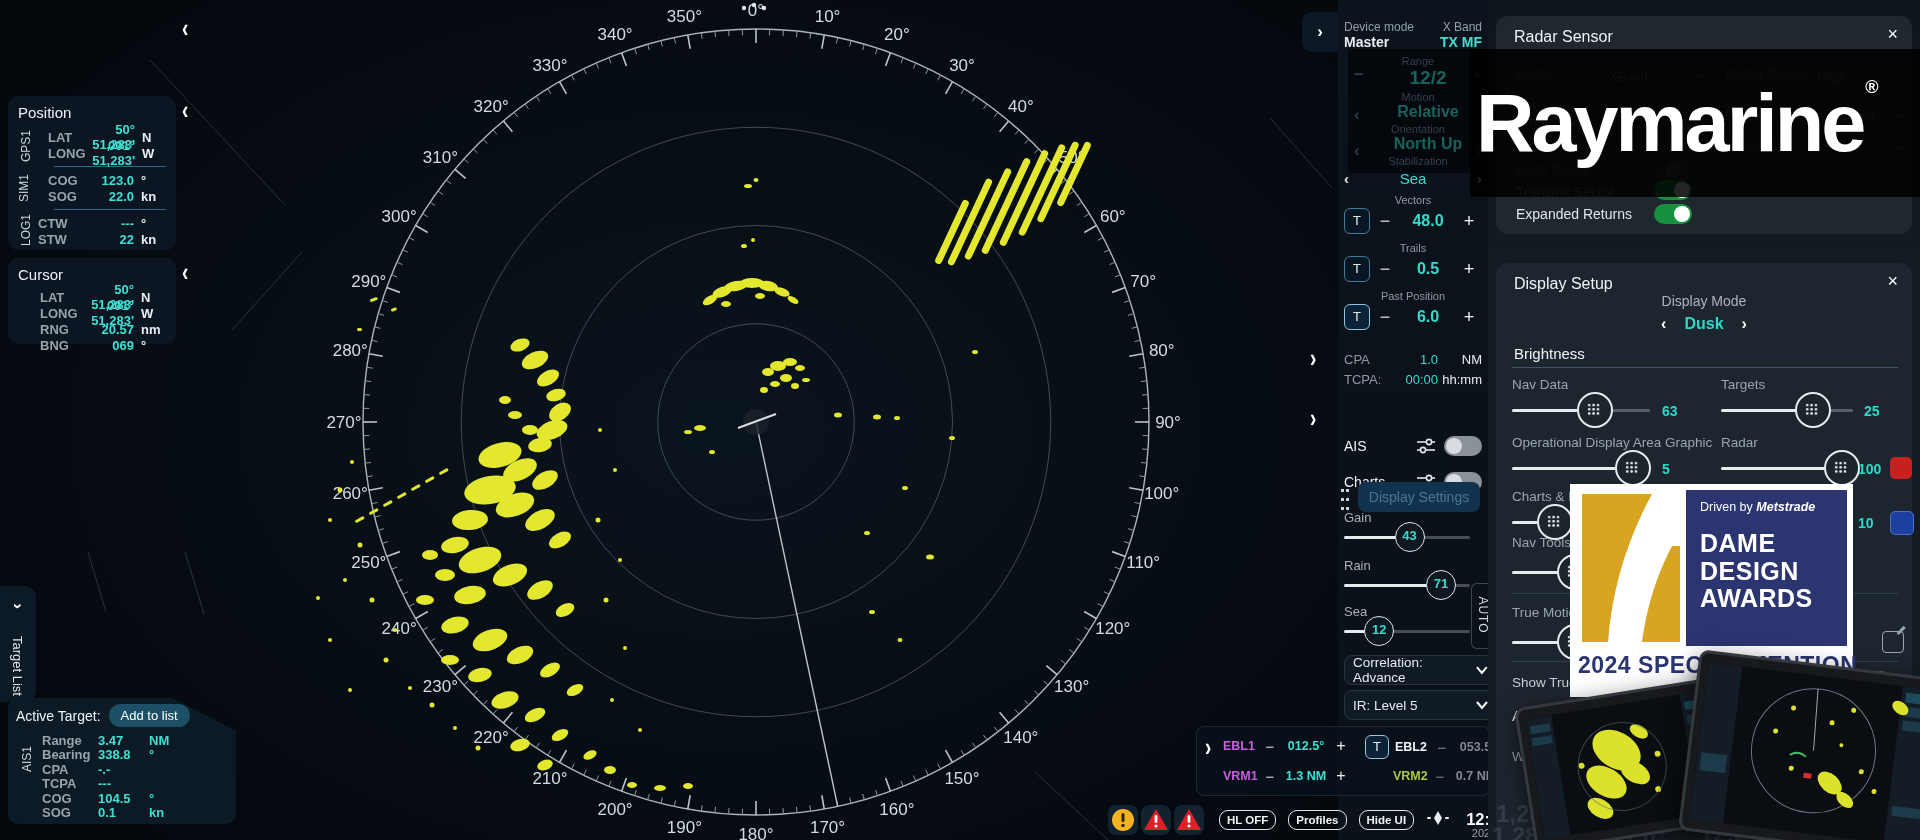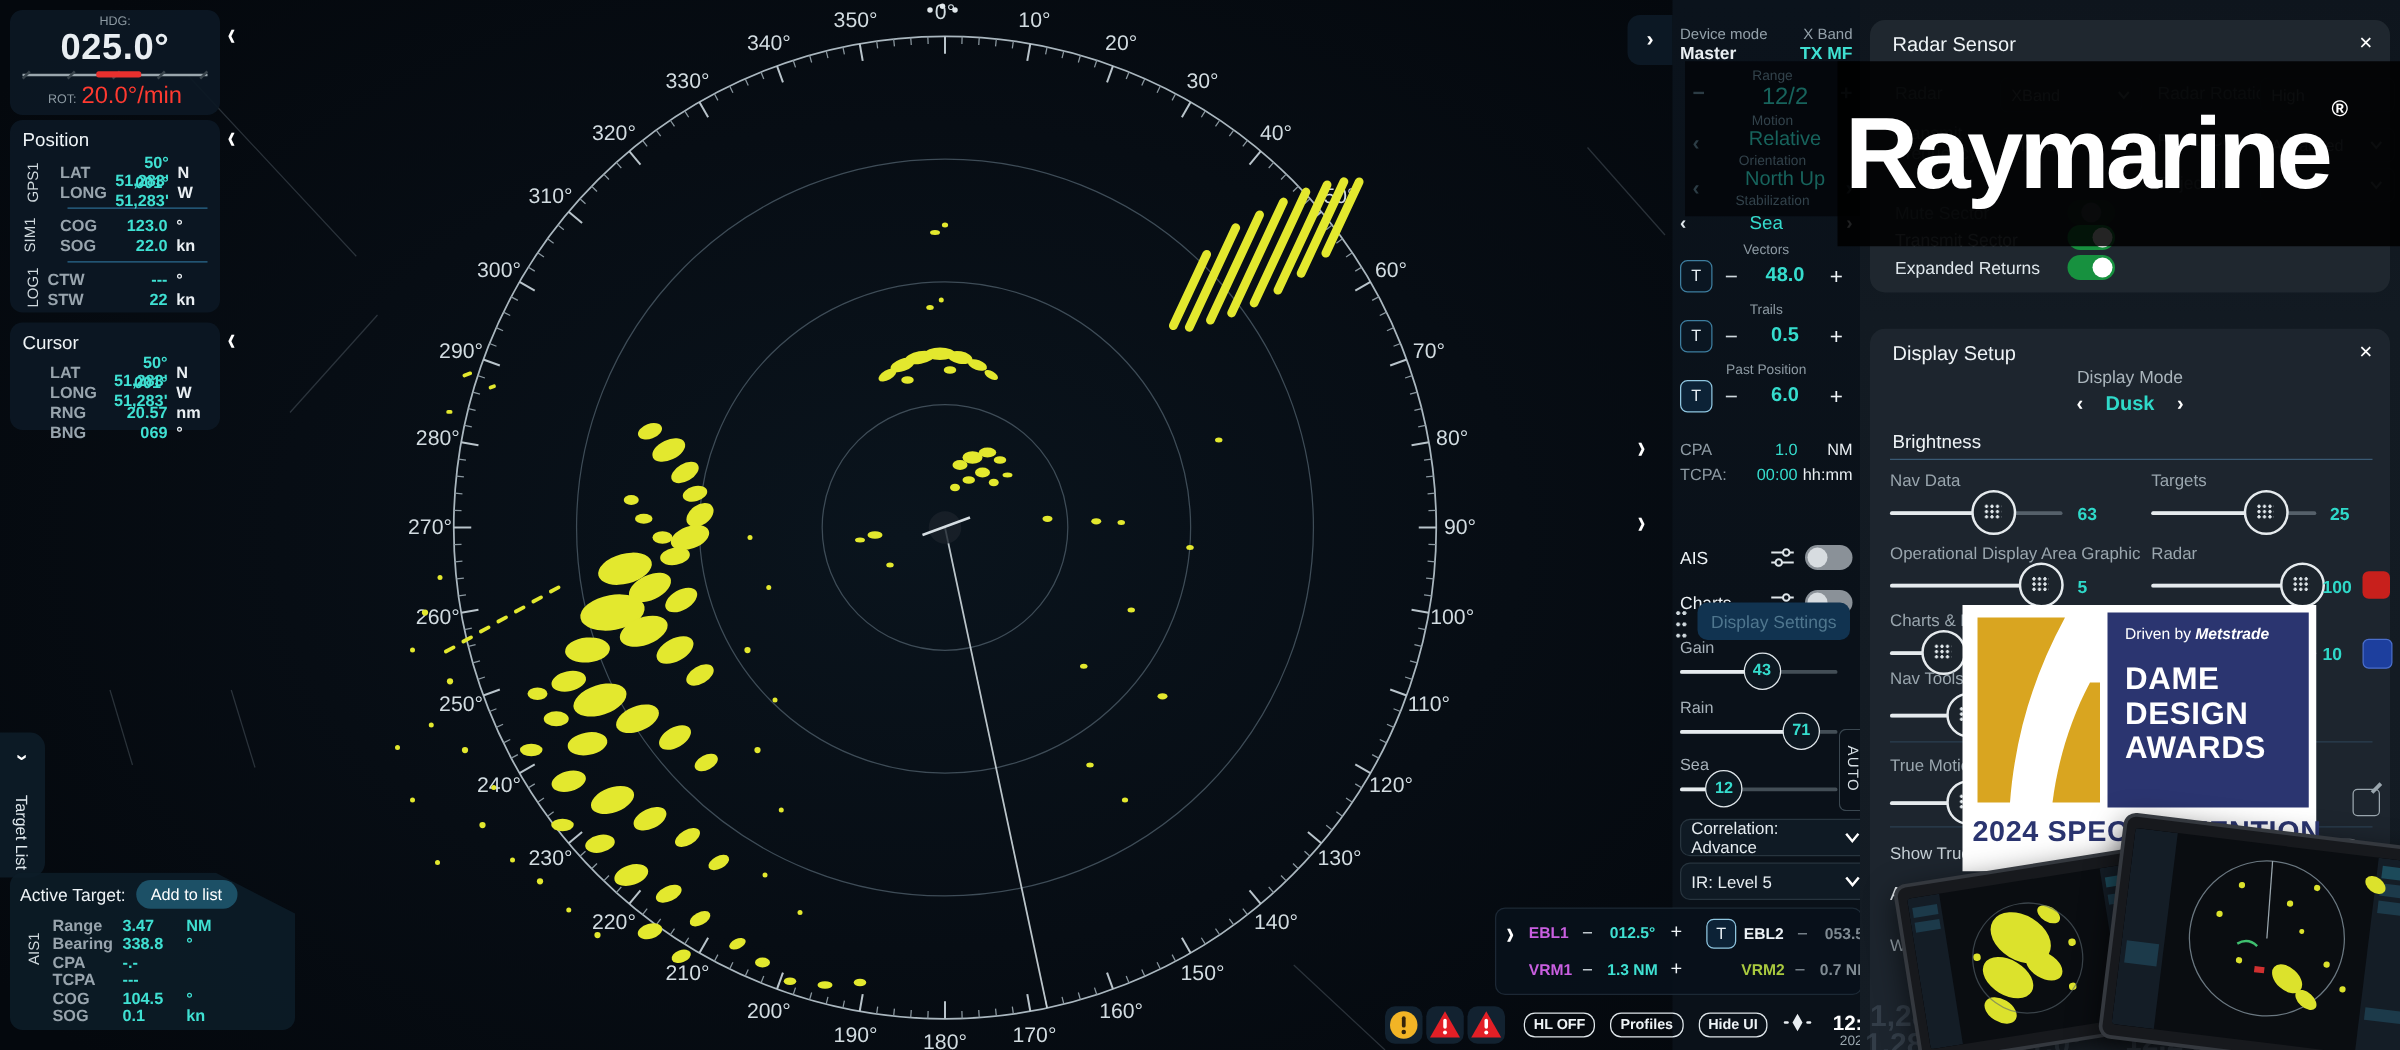--- a/index.html
+++ b/index.html
@@ -571,20 +571,6 @@
     </g>
   </svg>
 
-  <div id="hdgpanel" class="panel">
-    <div class="h1">HDG:</div>
-    <div class="h2">025.0°</div>
-    <div class="tape">
-      <div class="axis"></div>
-      <div class="tk" style="left:2px"></div>
-        <div class="tk" style="left:38px"></div>
-      <div class="tk" style="left:74px"></div>
-        <div class="tk" style="left:110px"></div>
-        <div class="tk" style="left:144px"></div>
-      <div class="red"></div>
-    </div>
-    <div class="h3"><span class="rl">ROT:</span><span>20.0°/min</span></div>
-  </div>
   <span class="chev" style="left:182px;top:18px;">‹</span>
 
   <div class="panel" style="left:8px;top:96px;width:168px;height:154px;padding:8px 10px;box-sizing:border-box;">

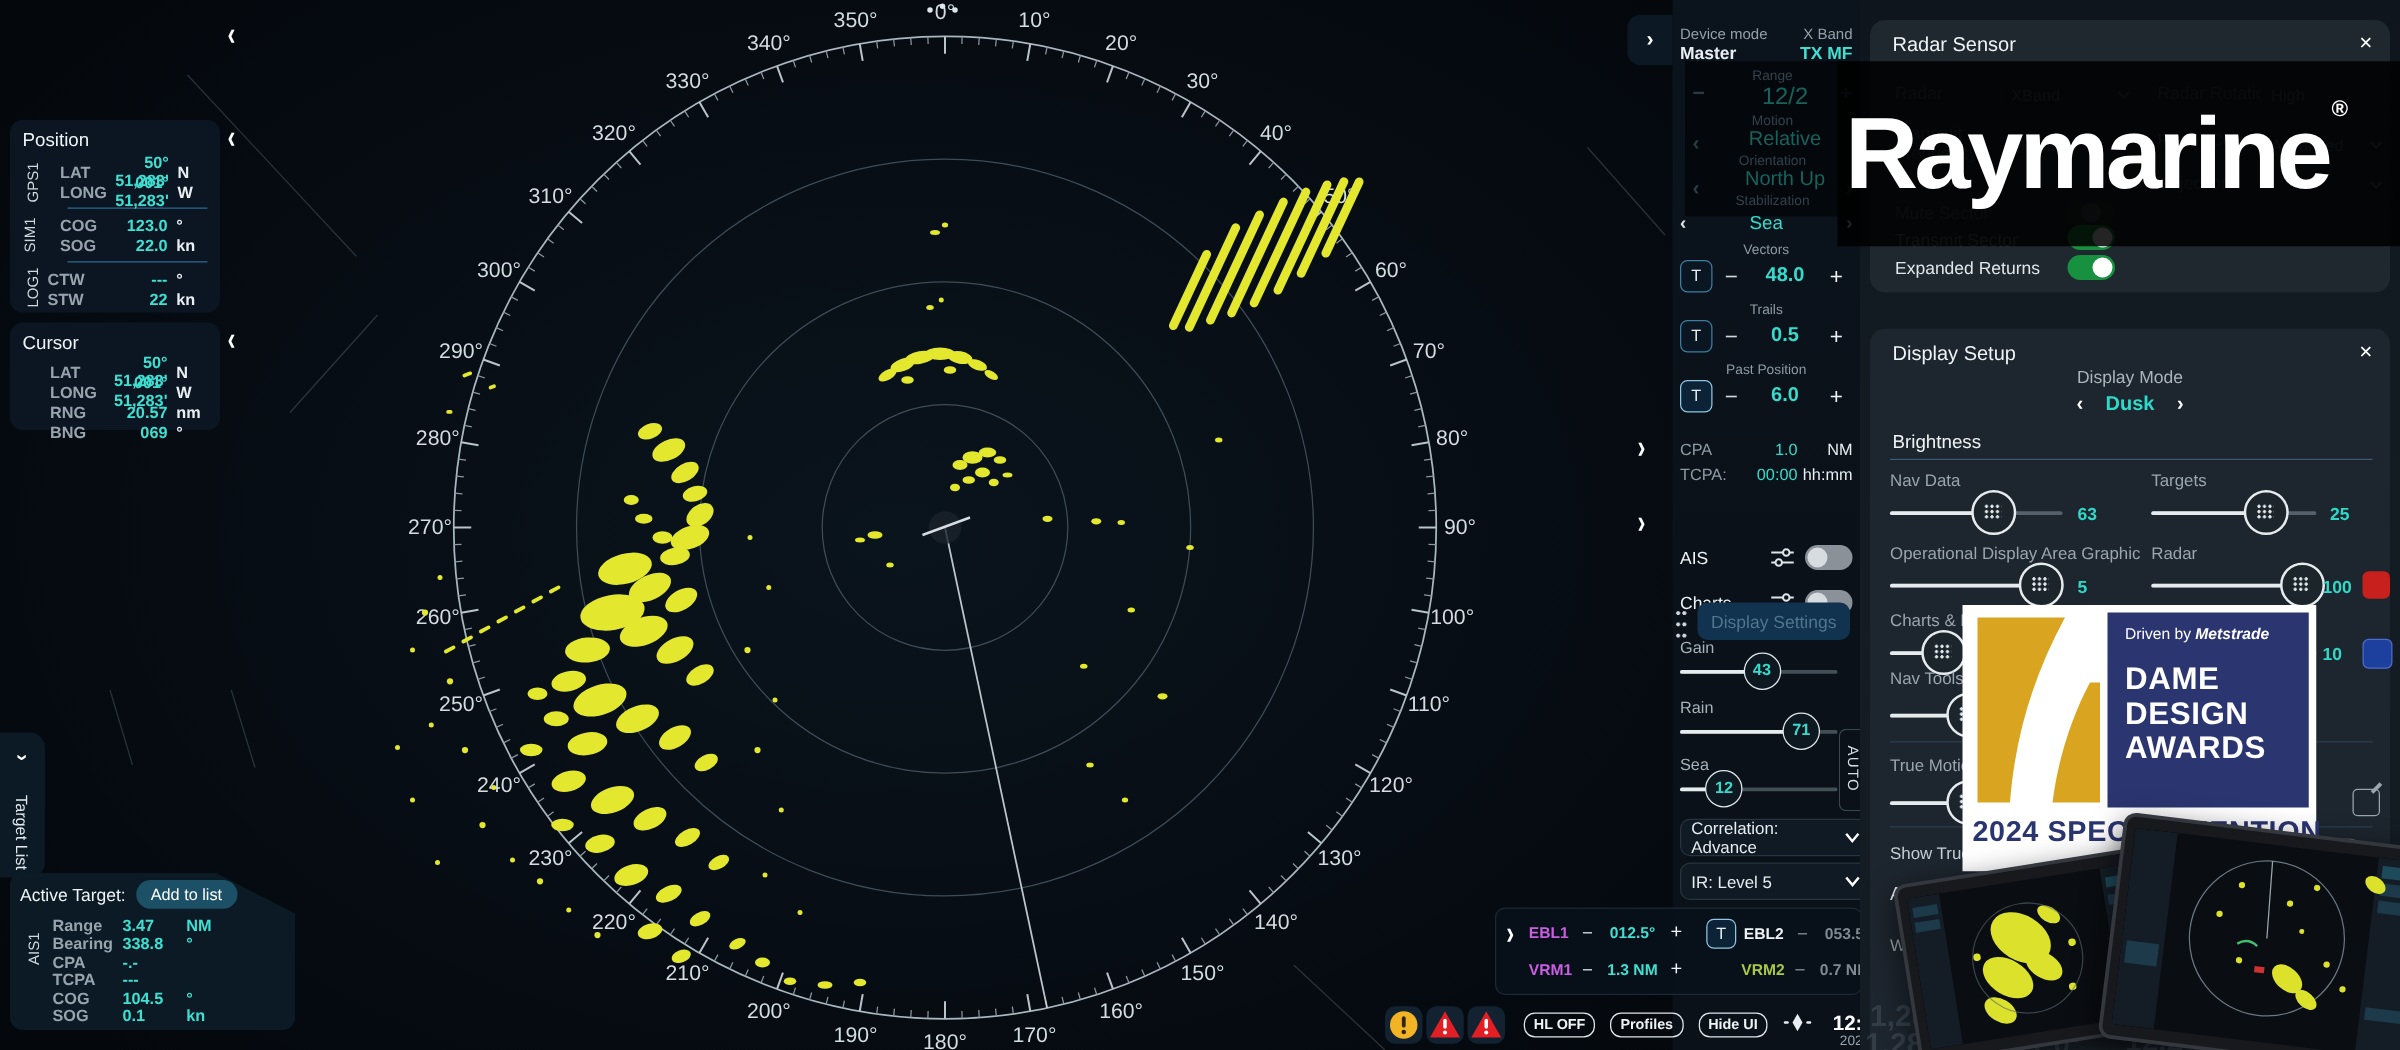--- a/index.html
+++ b/index.html
@@ -66,7 +66,7 @@
   
   #rangemenu{left:1348px;top:49px;width:140px;height:124px;background:#04070c;}
   #rangemenu .ml{font-size:11px;color:#32424b;text-align:center;}
-  #rangemenu .mv{font-size:16px;color:#17635c;text-align:center;font-weight:normal;padding-left:20px;}
+  #rangemenu .mv{font-size:16px;color:#17635c;text-align:center;font-weight:bold;padding-left:20px;}
   #rangemenu .mv.big{font-size:19px;}
   #rangemenu .side{position:absolute;color:#2c3c45;font-size:17px;font-weight:bold;}
   .searow{position:absolute;left:1344px;top:170px;width:138px;display:flex;align-items:center;justify-content:space-between;}

